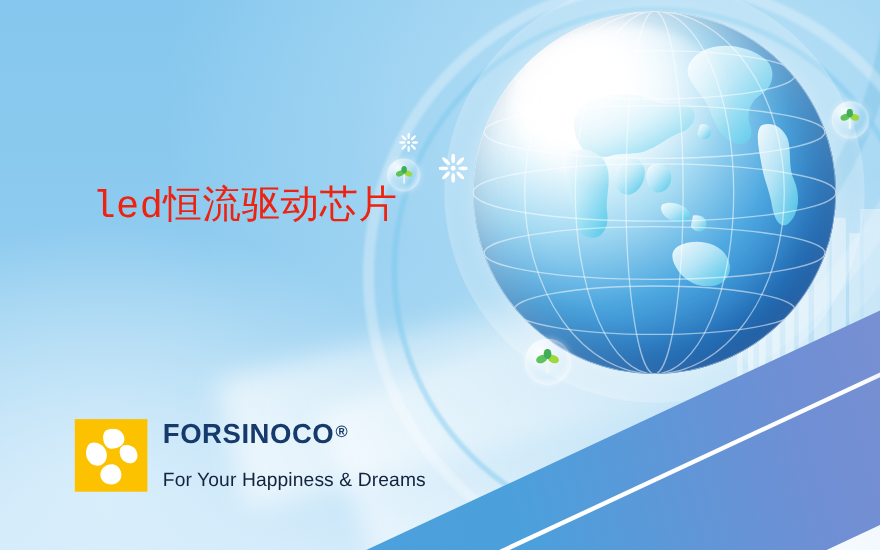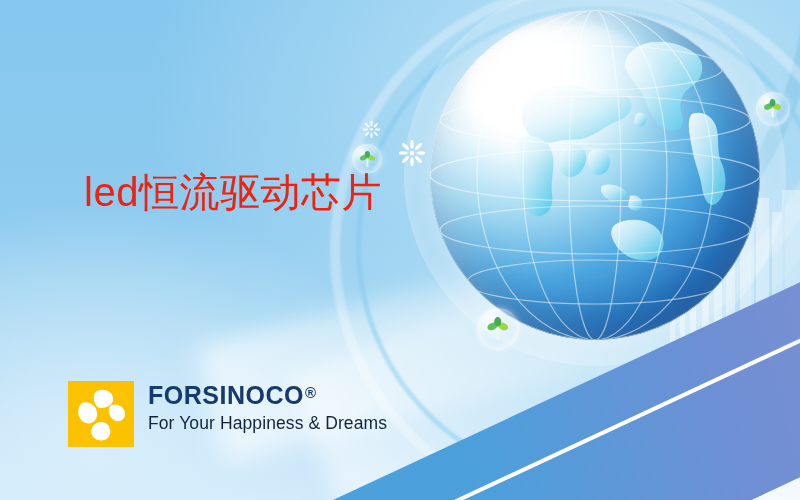--- a/index.html
+++ b/index.html
@@ -210,11 +210,11 @@
     top: 160px;
     z-index: 40;
     color: #ee2211;
-    font-size: 40px;
+    font-size: 35px;
     line-height: 1.62;
     letter-spacing: 0.5px;
     white-space: nowrap;
-    font-family: Liberation Sans, sans-serif;
+    font-family: Liberation Mono, monospace;
   }
   .headline .line2 { display: block; margin-left: 14px; }
 

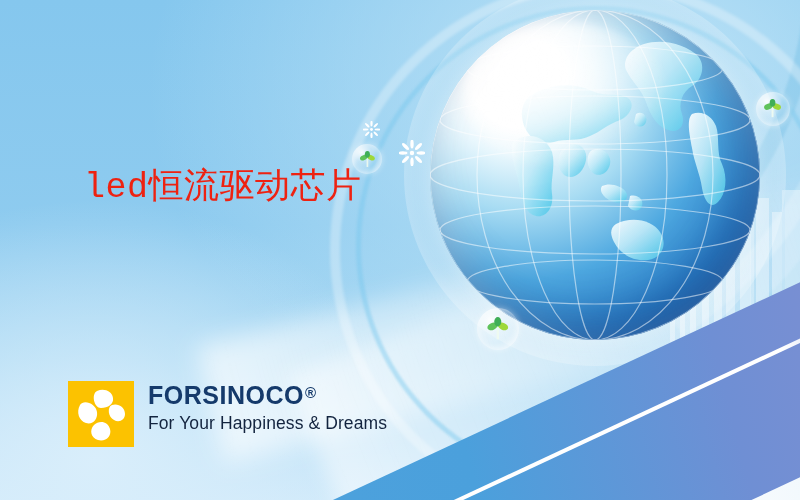--- a/index.html
+++ b/index.html
@@ -259,7 +259,7 @@
     color: #13243f;
     font-size: 17.5px;
     letter-spacing: 0.1px;
-    margin-top: 5px;
+    margin-top: 18px;
     font-family: "Liberation Sans", sans-serif;
     text-align: right;
   }

